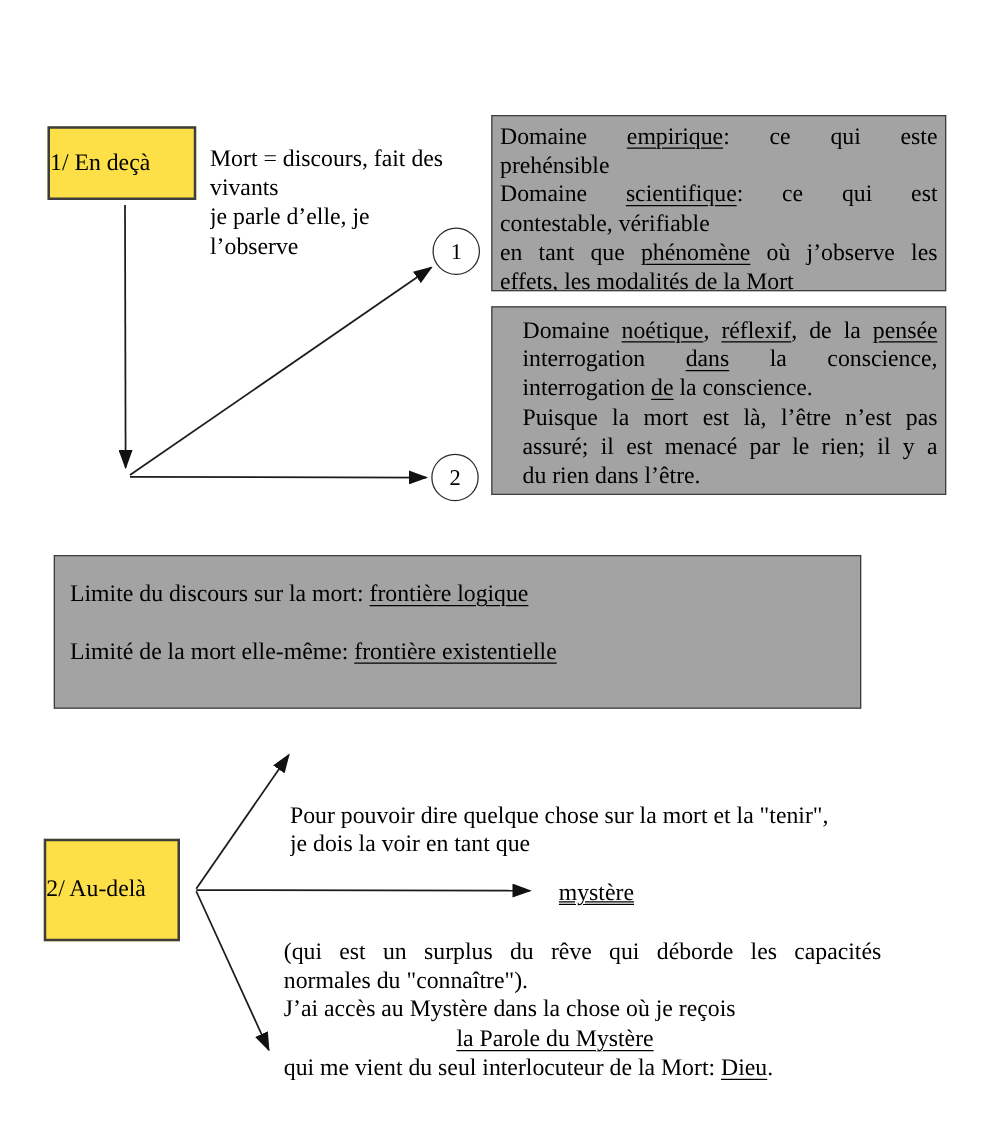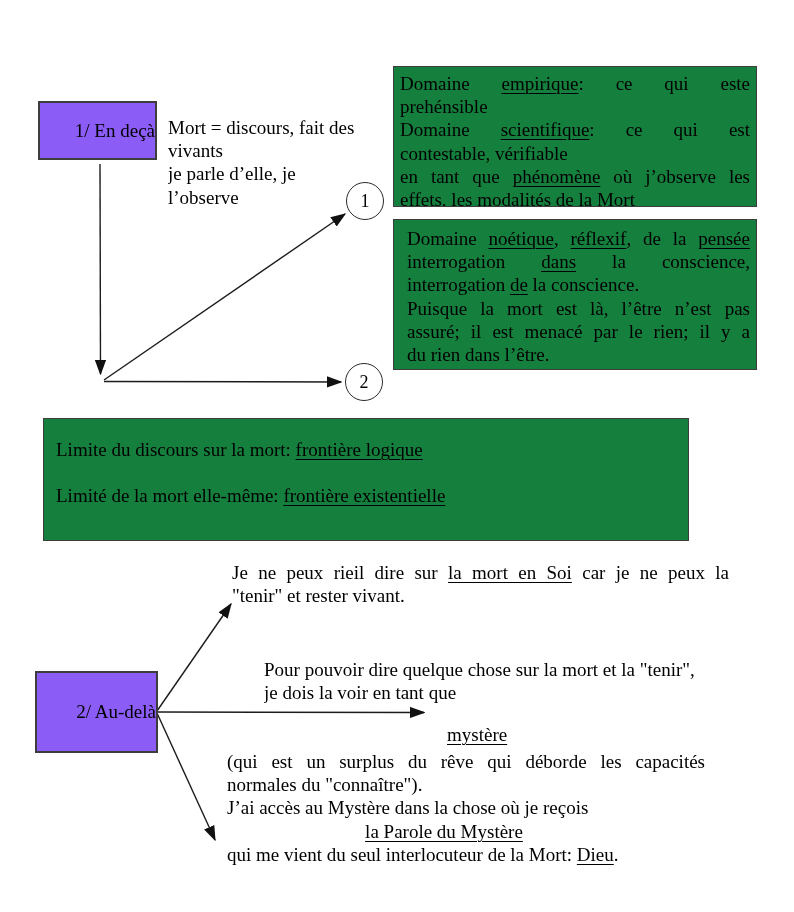--- a/index.html
+++ b/index.html
@@ -7,7 +7,7 @@
           font-family:"Liberation Serif","DejaVu Serif",serif;color:#000;font-size:19px;overflow:hidden;}
   .abs{position:absolute;box-sizing:border-box;}
   .labelbox{border:2px solid #3d3d3d;background:#8b5cf6;display:flex;align-items:center;justify-content:flex-end;z-index:2;}
-  .txtbox{border:1.5px solid #3d3d3d;background:#15803d;z-index:2;overflow:hidden;}
+  .txtbox{border:1.5px solid #3d3d3d;background:#a3a3a3;z-index:2;overflow:hidden;margin-top:26px;}
   .plain{z-index:2;}
   .line{height:23.2px;line-height:23.2px;overflow:hidden;}
   .just{text-align:justify;text-align-last:justify;}

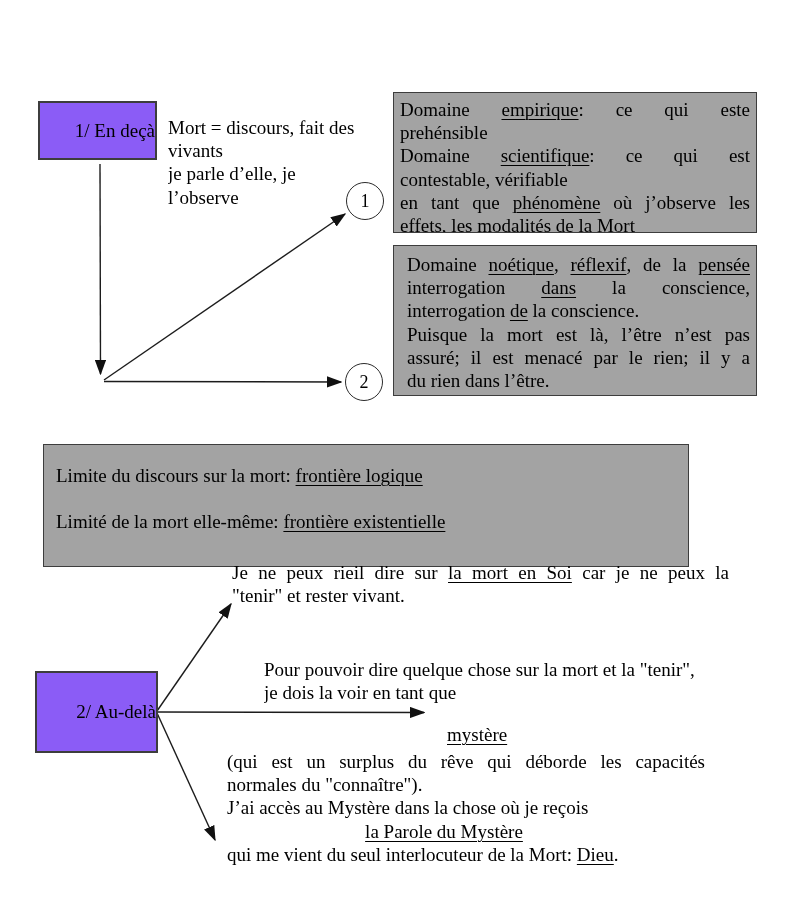--- a/index.html
+++ b/index.html
@@ -6,7 +6,7 @@
   .canvas{position:relative;width:794px;height:912px;background:#ffffff;
           font-family:"Liberation Serif","DejaVu Serif",serif;color:#000;font-size:19px;overflow:hidden;}
   .abs{position:absolute;box-sizing:border-box;}
-  .labelbox{border:2px solid #3d3d3d;background:#8b5cf6;display:flex;align-items:center;justify-content:flex-end;z-index:2;}
+  .labelbox{border:2px solid #3d3d3d;background:#fde047;display:flex;align-items:center;justify-content:flex-start;z-index:2;}
   .txtbox{border:1.5px solid #3d3d3d;background:#a3a3a3;z-index:2;overflow:hidden;margin-top:26px;}
   .plain{z-index:2;}
   .line{height:23.2px;line-height:23.2px;overflow:hidden;}

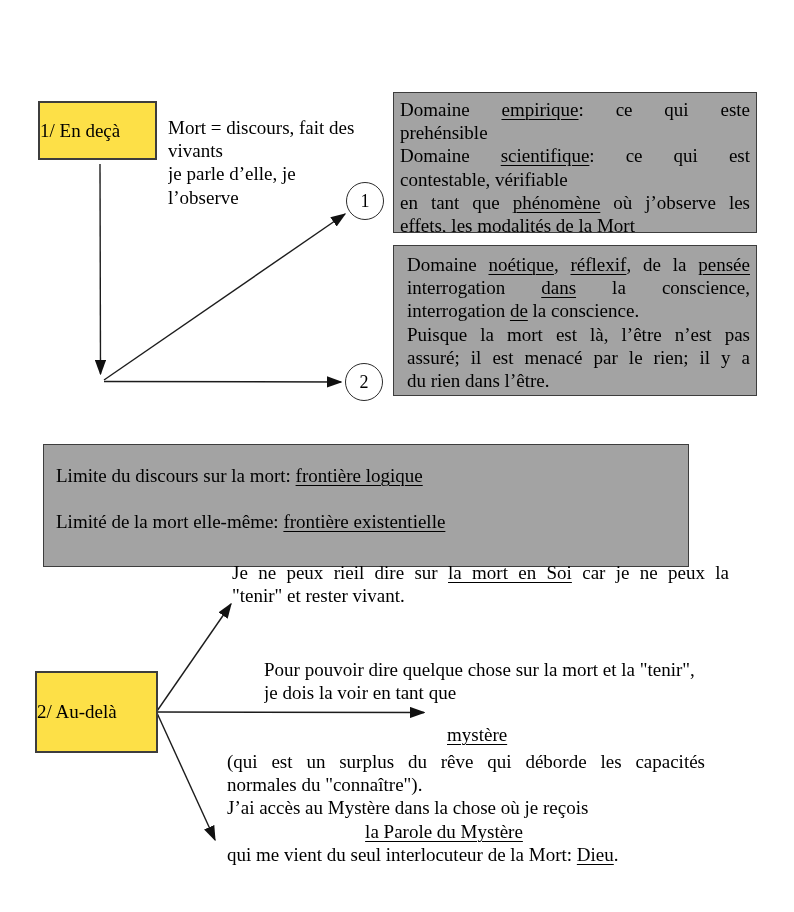--- a/index.html
+++ b/index.html
@@ -56,7 +56,7 @@
       <div class="line"><span>effets, les modalités de la Mort</span></div>
     </div>
 
-  <div class="abs txtbox" style="left:393px;top:219px;width:364px;height:151px;padding:7px 6px 0 13px;">
+  <div class="abs txtbox" style="left:393px;top:219px;width:364px;height:151px;padding:7px 6px 0 24px;">
       <div class="line just"><span>Domaine </span><span class="u">noétique</span><span>, </span><span class="u">réflexif</span><span>, de la </span><span class="u">pensée</span></div>
       <div class="line just"><span>interrogation </span><span class="u">dans</span><span> la conscience,</span></div>
       <div class="line"><span>interrogation </span><span class="u">de</span><span> la conscience.</span></div>

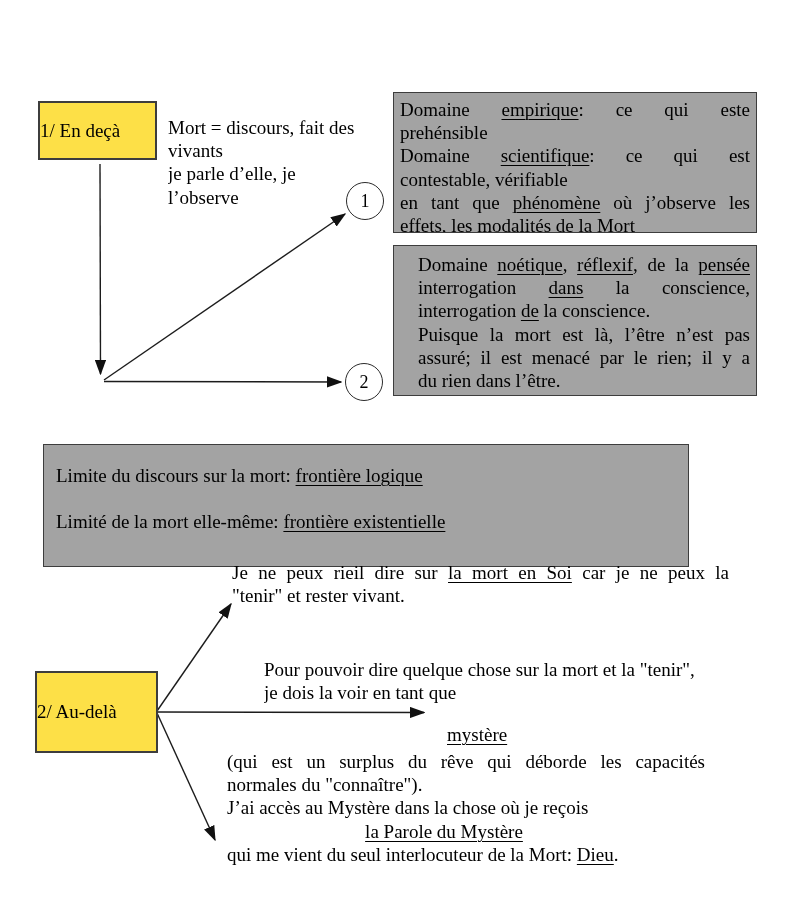--- a/index.html
+++ b/index.html
@@ -79,10 +79,6 @@
       <div class="line"><span>Limité de la mort elle-même: </span><span class="u">frontière existentielle</span></div>
     </div>
 
-  <div class="abs plain" style="left:232px;top:561px;width:497px;">
-      <div class="line just"><span>Je ne peux rieil dire sur </span><span class="u">la mort en Soi</span><span> car je ne peux la</span></div>
-      <div class="line"><span>"tenir" et rester vivant.</span></div>
-    </div>
 
   <div class="abs plain" style="left:232px;top:658px;width:508px;margin-left:32px;">
       <div class="line"><span>Pour pouvoir dire quelque chose sur la mort et la "tenir",</span></div>

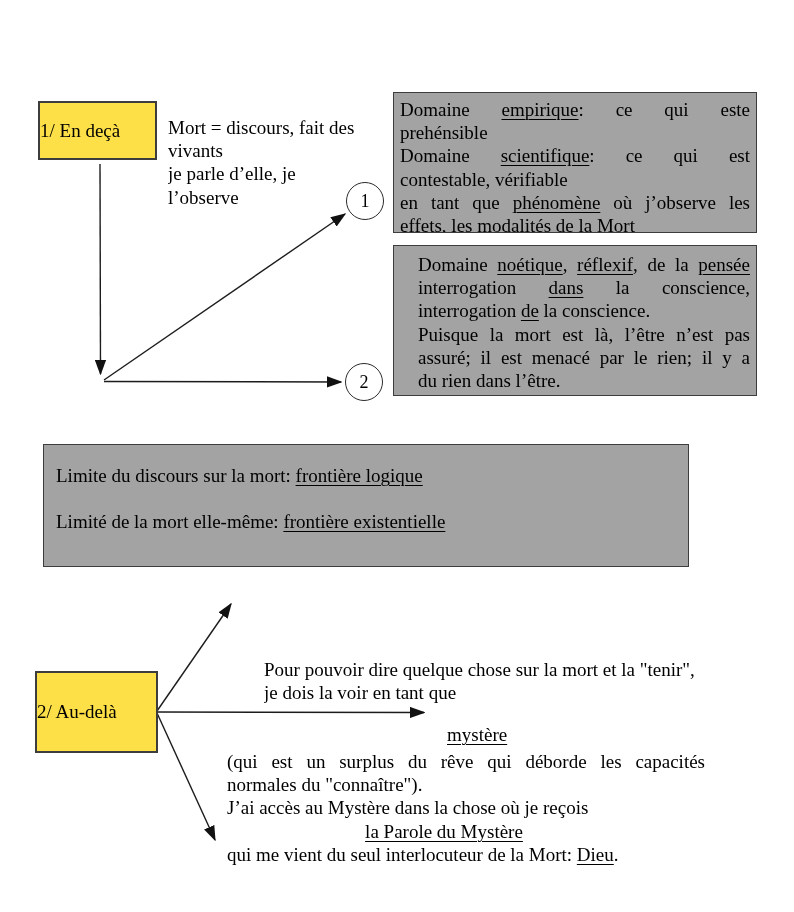--- a/index.html
+++ b/index.html
@@ -80,7 +80,7 @@
     </div>
 
 
-  <div class="abs plain" style="left:232px;top:658px;width:508px;margin-left:32px;">
+  <div class="abs plain" style="left:232px;top:641px;width:508px;">
       <div class="line"><span>Pour pouvoir dire quelque chose sur la mort et la "tenir",</span></div>
       <div class="line"><span>je dois la voir en tant que</span></div>
     </div>

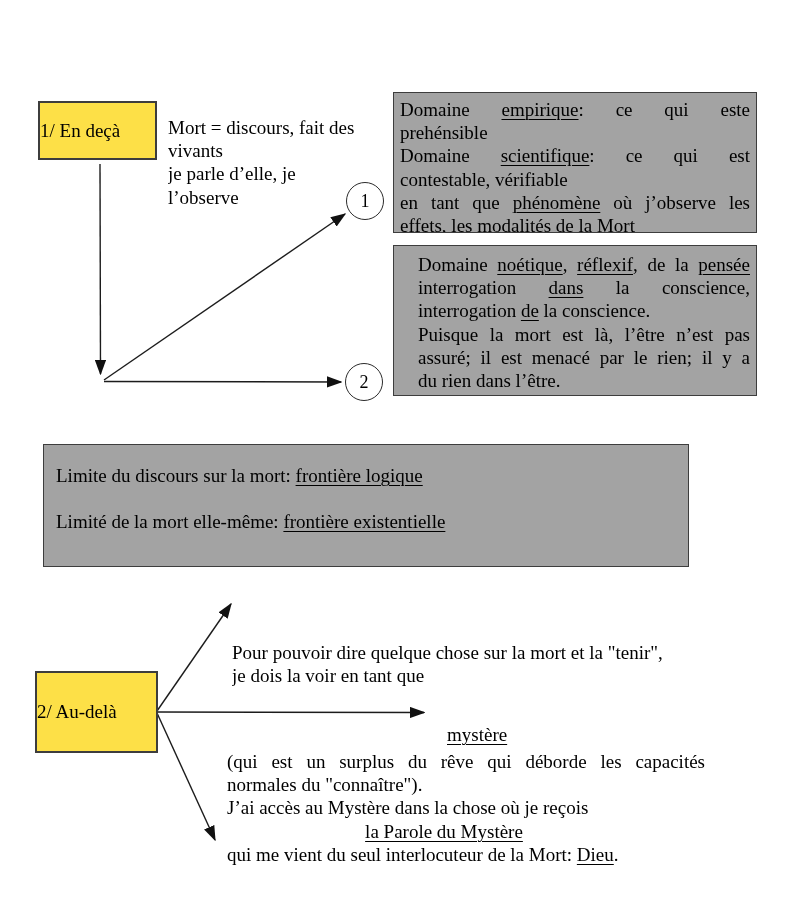--- a/index.html
+++ b/index.html
@@ -85,7 +85,7 @@
       <div class="line"><span>je dois la voir en tant que</span></div>
     </div>
 
-  <div class="abs labelbox" style="left:35px;top:671px;width:123px;height:82px;">
+  <div class="abs labelbox" style="left:35px;top:671px;width:109px;height:82px;">
     <span>2/ Au-delà</span>
   </div>
 

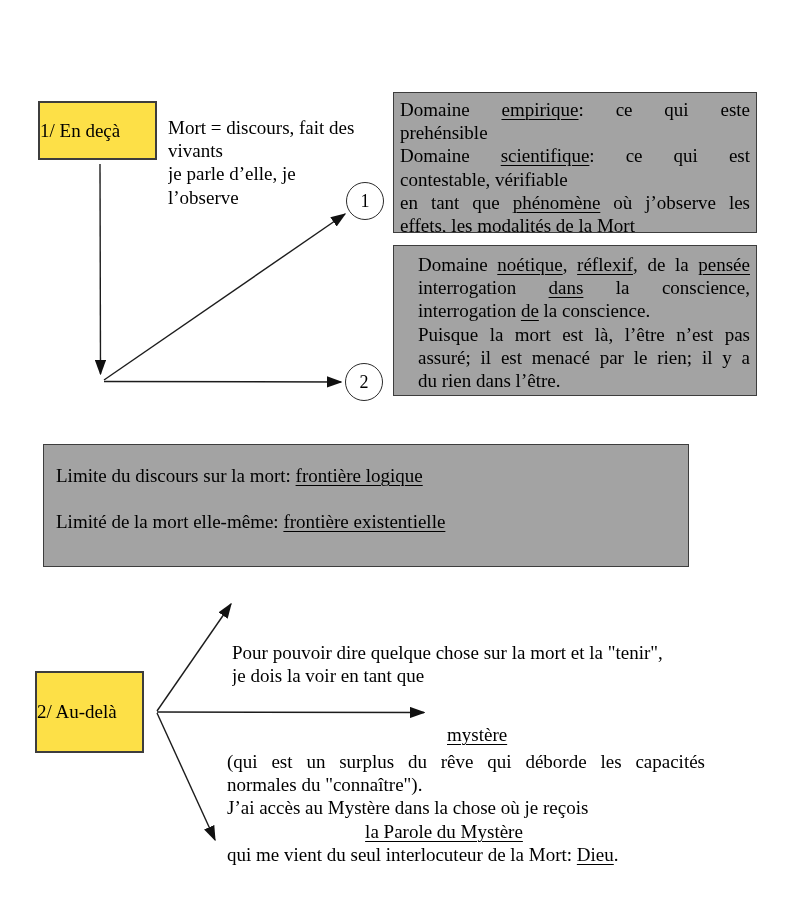--- a/index.html
+++ b/index.html
@@ -89,7 +89,7 @@
     <span>2/ Au-delà</span>
   </div>
 
-  <div class="abs plain" style="left:447px;top:723px;width:120px;">
+  <div class="abs plain" style="left:447px;top:703px;width:120px;text-decoration:underline;">
       <div class="line"><span class="u">mystère</span></div>
     </div>
 

